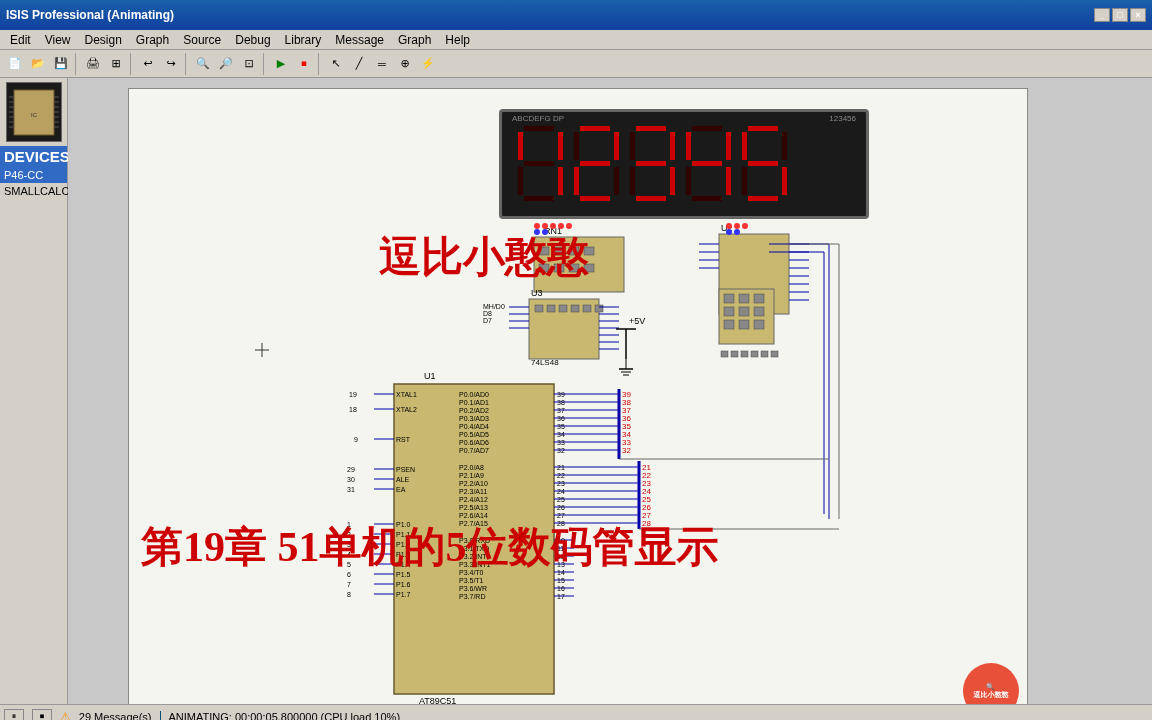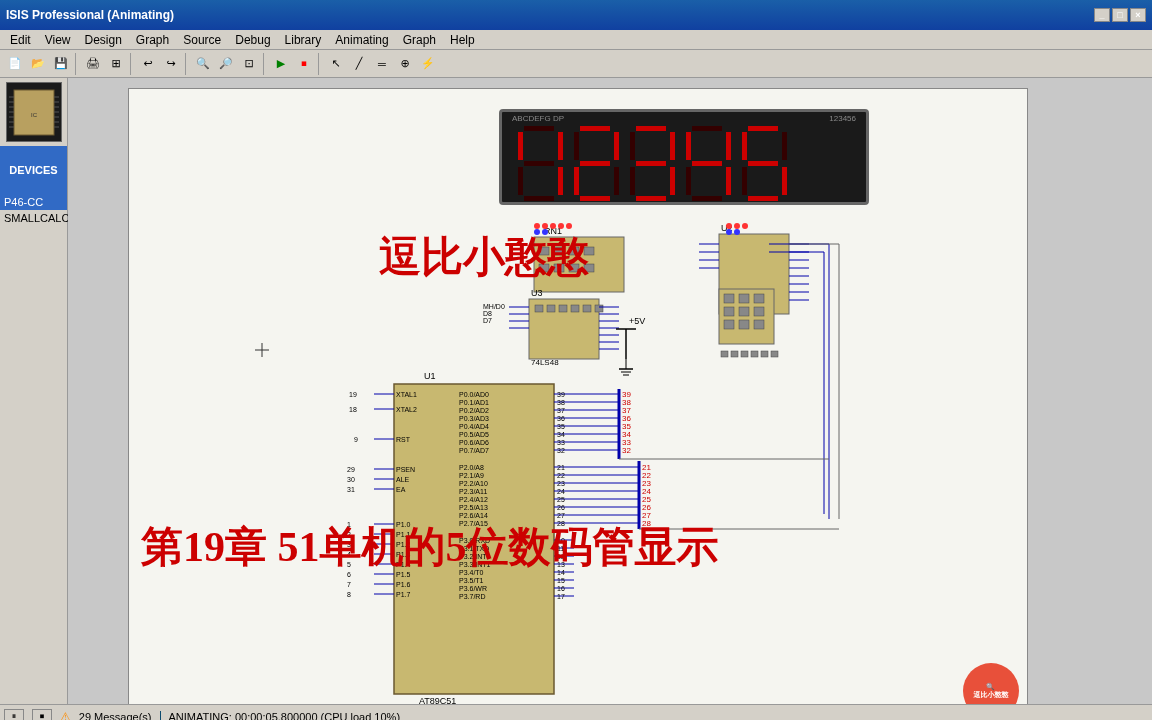--- a/index.html
+++ b/index.html
@@ -231,7 +231,7 @@
   <span class="menu-item">Source</span>
   <span class="menu-item">Debug</span>
   <span class="menu-item">Library</span>
-  <span class="menu-item">Animating</span>
+  <span class="menu-item">Message</span>
   <span class="menu-item">Graph</span>
   <span class="menu-item">Help</span>
 </div>

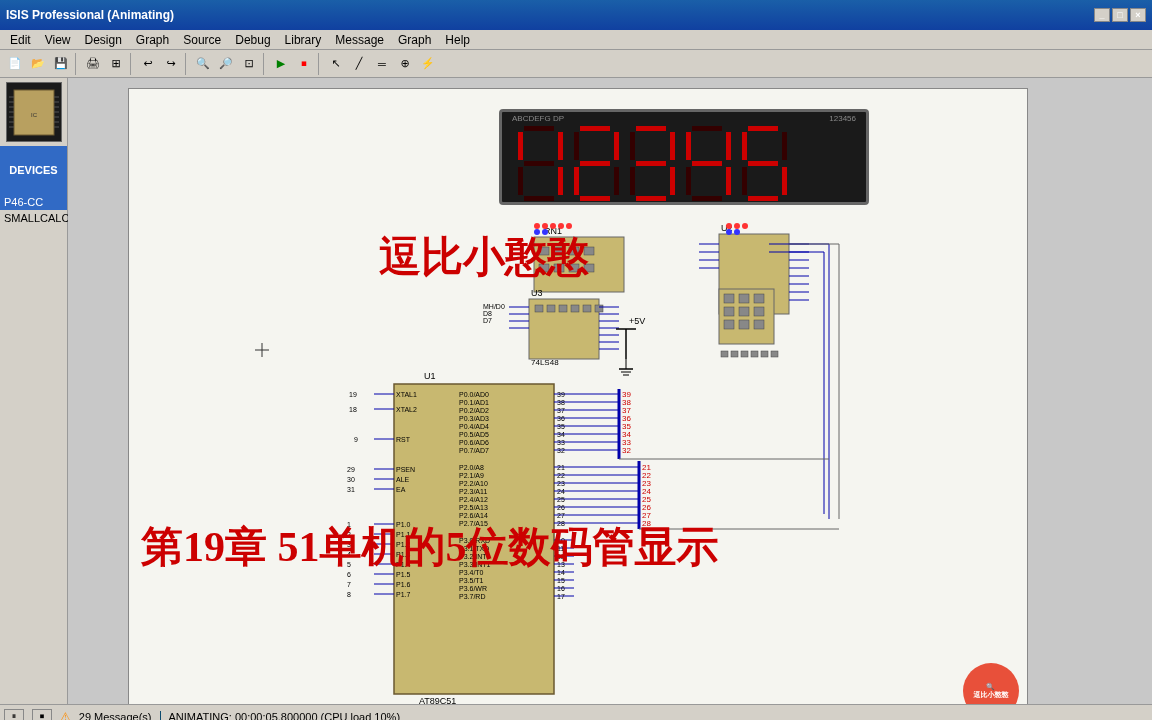--- a/index.html
+++ b/index.html
@@ -298,7 +298,7 @@
 
     <div id="schematic-canvas">
 
-      <div style="position:absolute; top:20px; left:370px; width:370px; height:96px; background:#1a1a1a; border:3px solid #666; border-radius:4px;">
+      <div style="position:absolute; top:20px; left:370px; width:370px; height:110px; background:#1a1a1a; border:3px solid #666; border-radius:4px;">
 
         <div style="position:absolute; top:2px; left:10px; color:#888; font-size:8px;">ABCDEFG  DP</div>
         <div style="position:absolute; top:2px; right:10px; color:#888; font-size:8px;">123456</div>

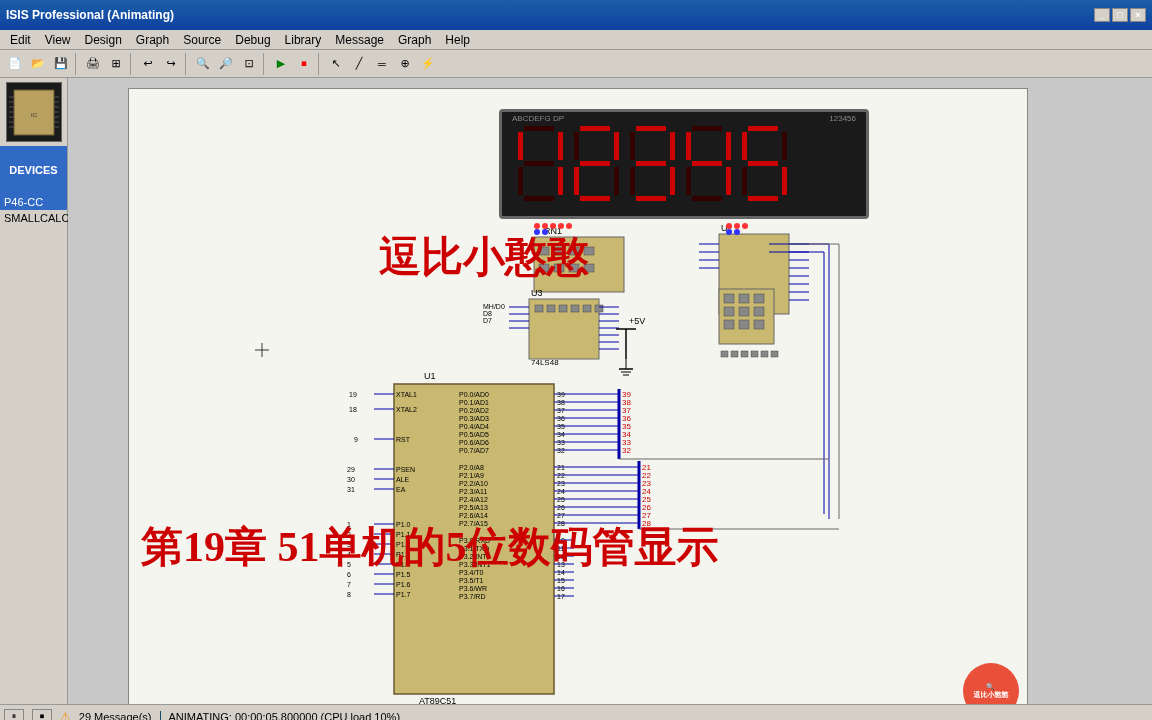--- a/index.html
+++ b/index.html
@@ -87,10 +87,9 @@
     #devices-header {
       background: #316ac5;
       color: white;
-      font-size: 11px;
+      font-size: 15px;
       font-weight: bold;
-      padding: 18px 4px;
-      text-align: center;
+      padding: 2px 4px;
     }
     #device-list { flex: 1; }
     .device-item {

